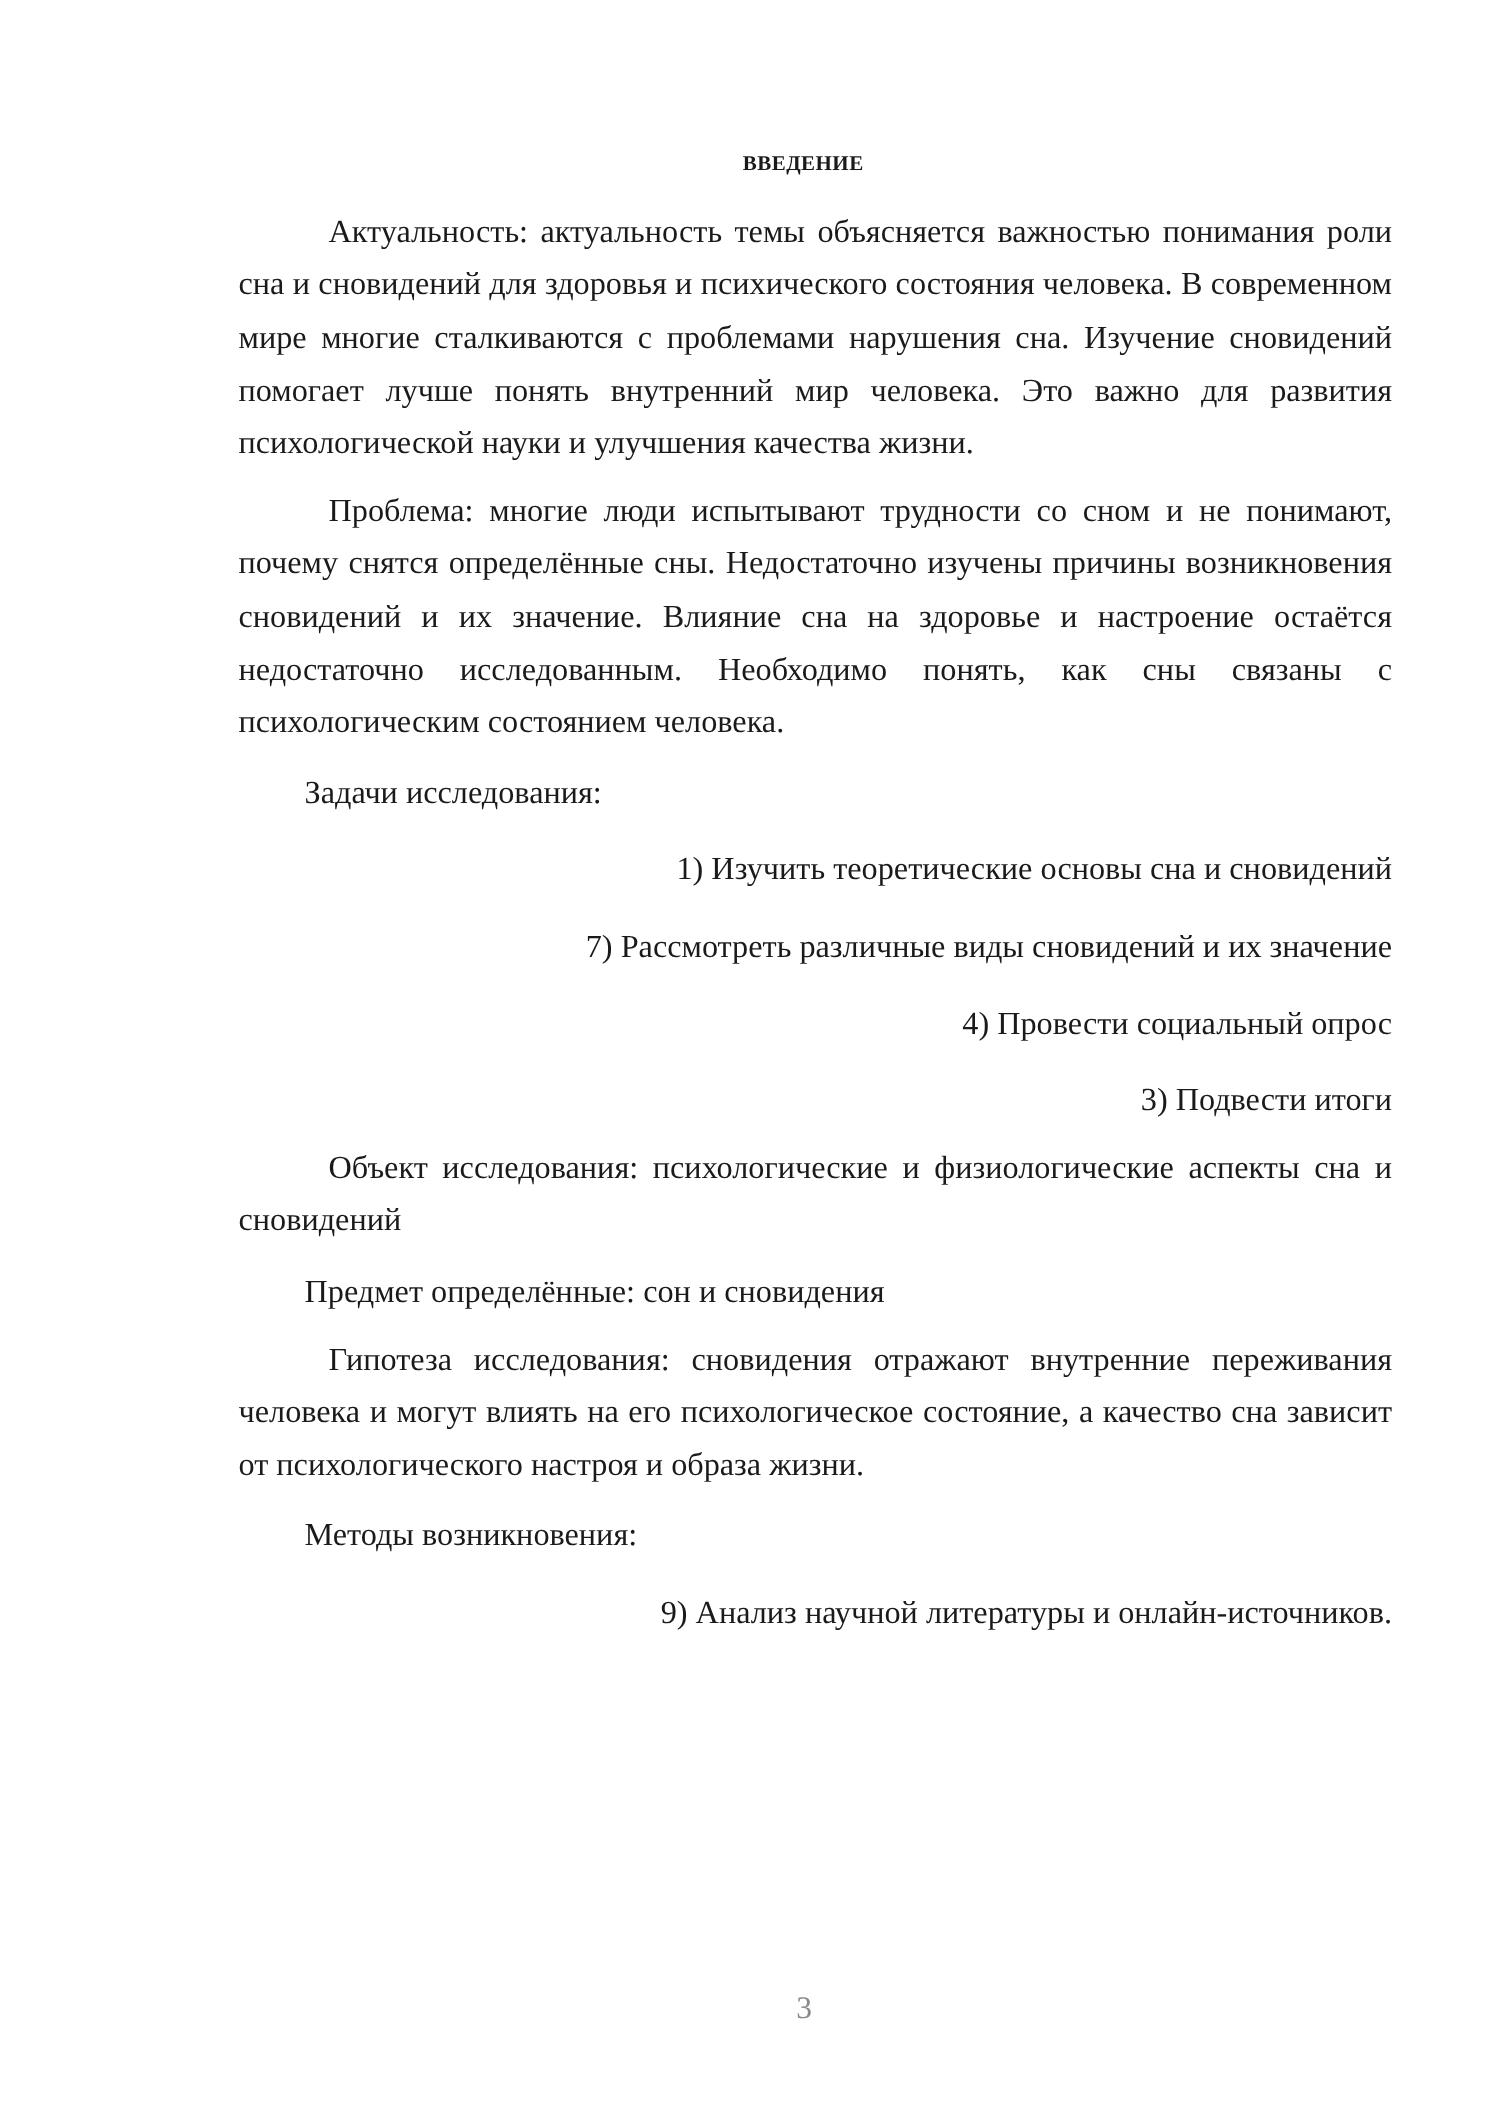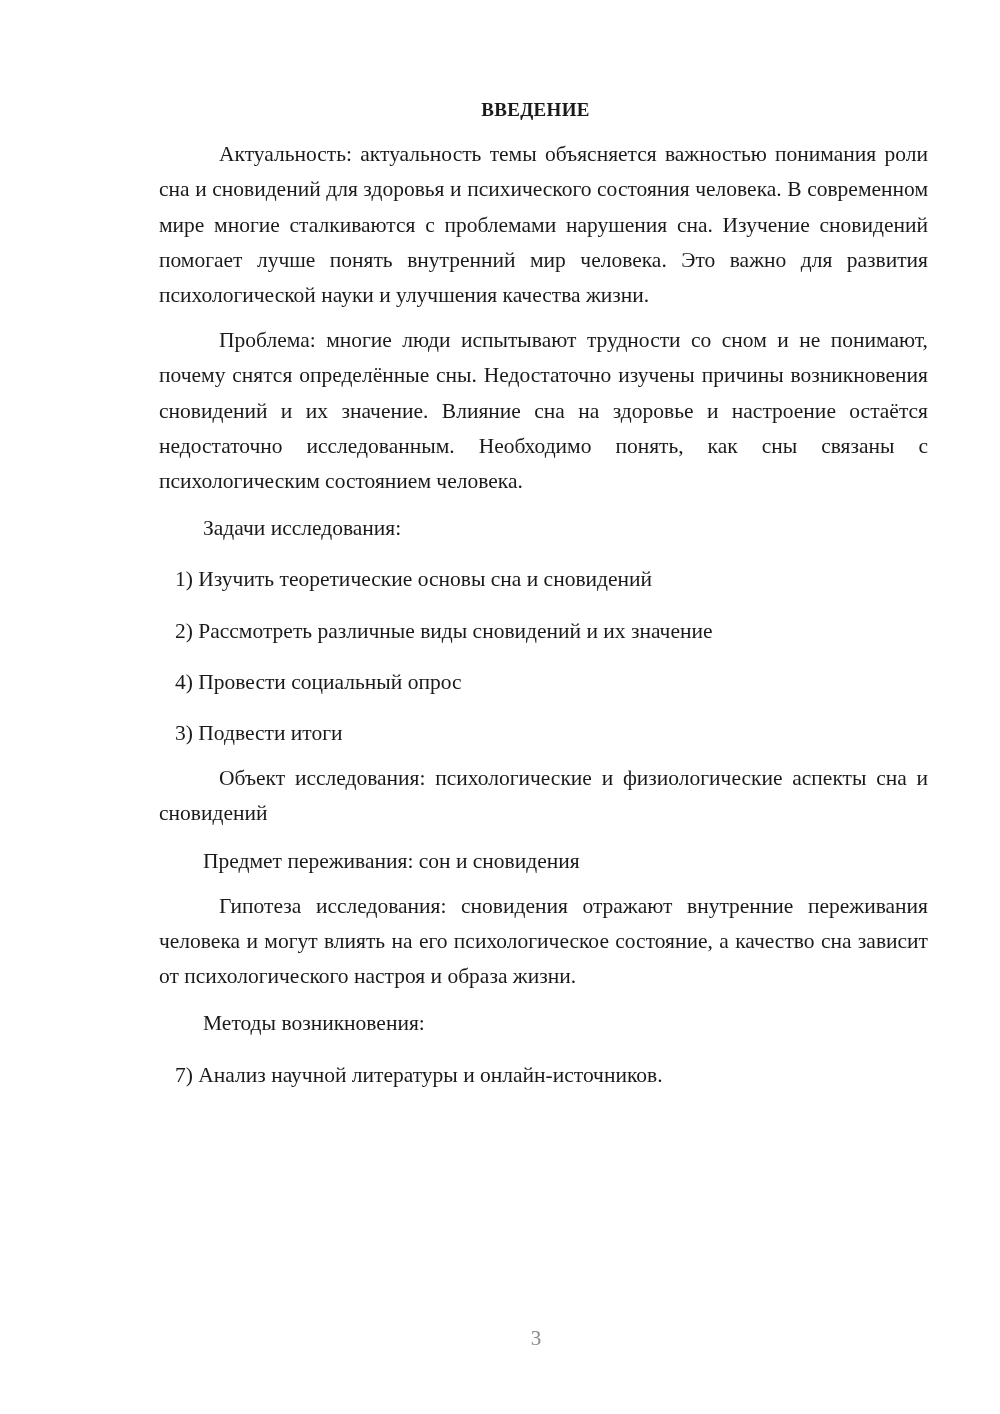--- a/index.html
+++ b/index.html
@@ -26,7 +26,7 @@
     .title {
       text-align: center;
       font-weight: bold;
-      font-size: 19px;
+      font-size: 14px;
       margin: 0 0 10px 0;
       letter-spacing: 0.3px;
     }

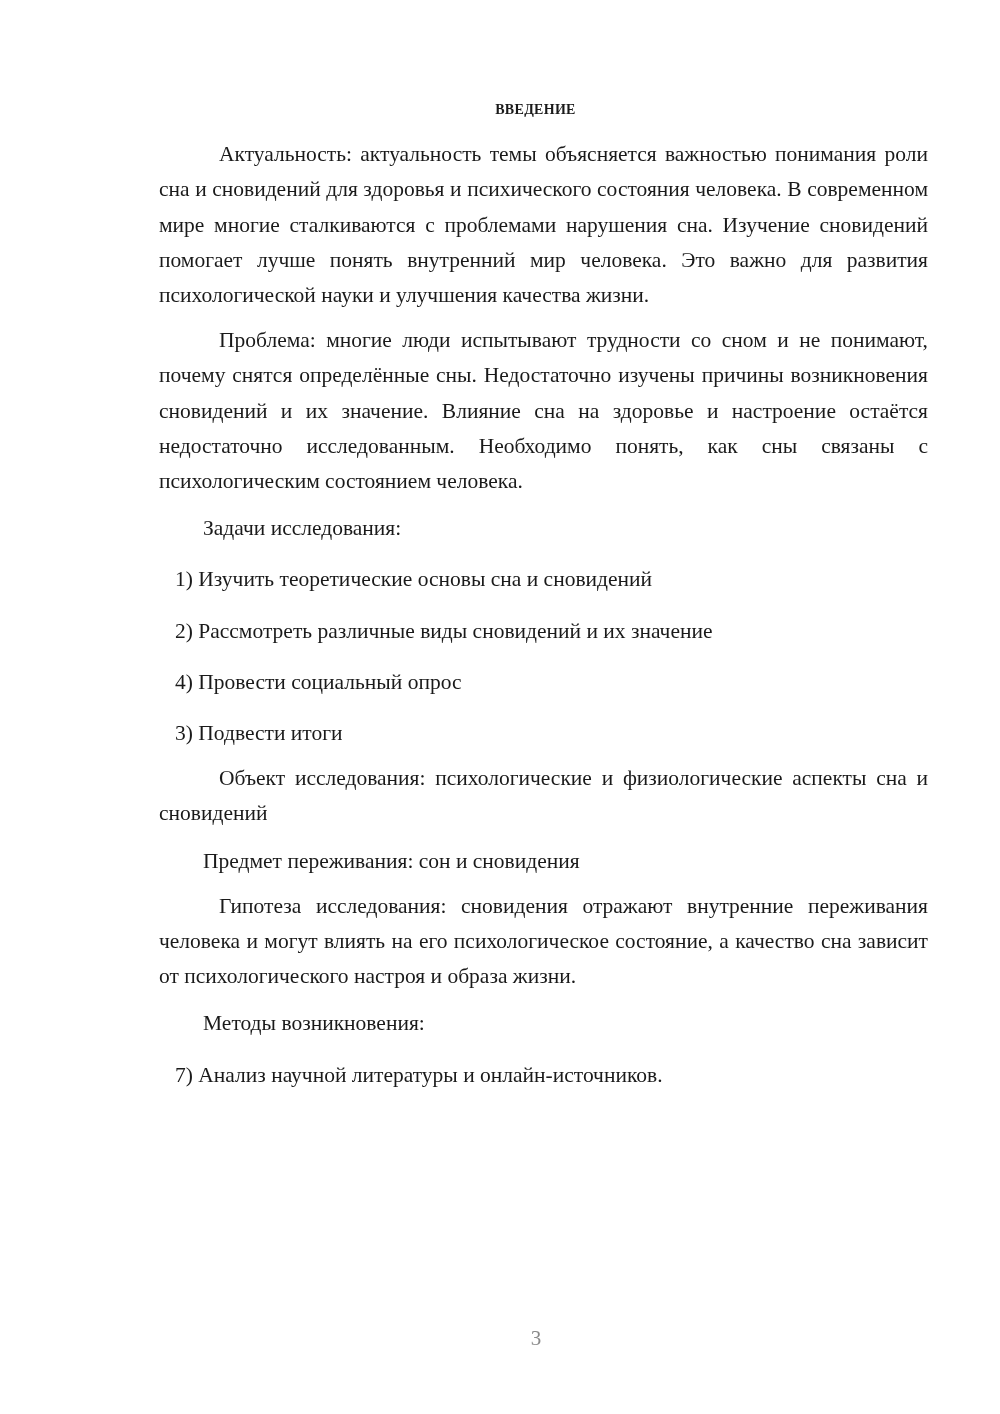--- a/index.html
+++ b/index.html
@@ -43,7 +43,7 @@
     .list-item {
       margin: 16px 0 10px 0;
       padding-left: 32px;
-      text-align: left;
+      text-align: right;
     }
     .page-number {
       position: absolute;

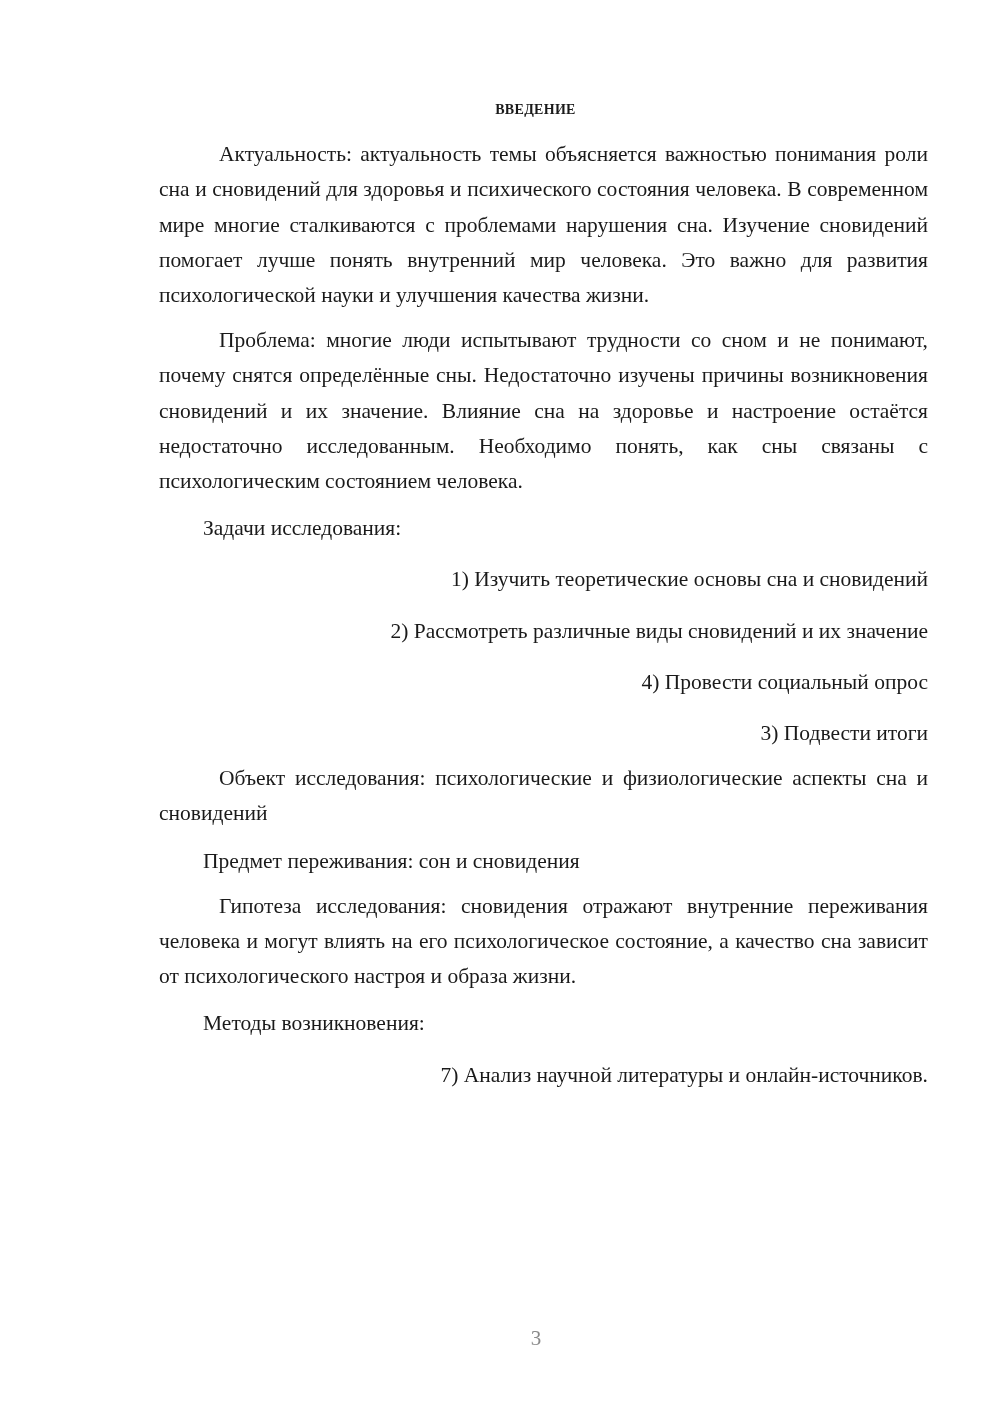--- a/index.html
+++ b/index.html
@@ -70,7 +70,7 @@
 
   <div>
     <p class="list-item">1) Изучить теоретические основы сна и сновидений</p>
-    <p class="list-item">2) Рассмотреть различные виды сновидений и их значение</p>
+    <p class="list-item">7) Рассмотреть различные виды сновидений и их значение</p>
     <p class="list-item">4) Провести социальный опрос</p>
     <p class="list-item">3) Подвести итоги</p>
   </div>

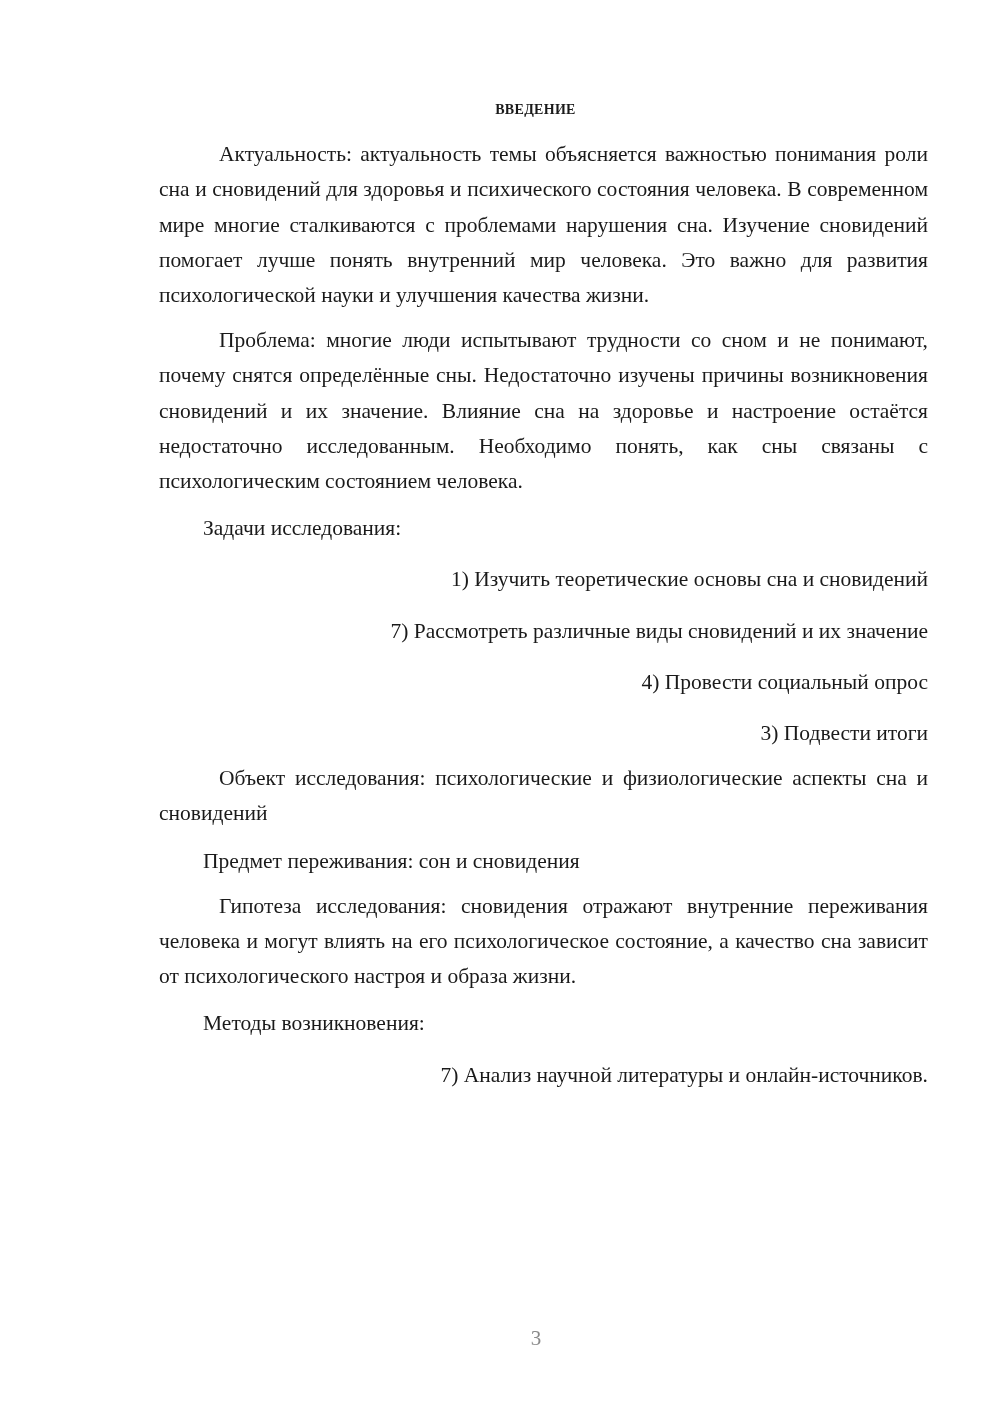--- a/index.html
+++ b/index.html
@@ -77,7 +77,7 @@
 
   <p class="para">Объект исследования: психологические и физиологические аспекты сна и сновидений</p>
 
-  <p class="para-left">Предмет переживания: сон и сновидения</p>
+  <p class="para-left">Предмет определённые: сон и сновидения</p>
 
   <p class="para">Гипотеза исследования: сновидения отражают внутренние переживания человека и могут влиять на его психологическое состояние, а качество сна зависит от психологического настроя и образа жизни.</p>
 

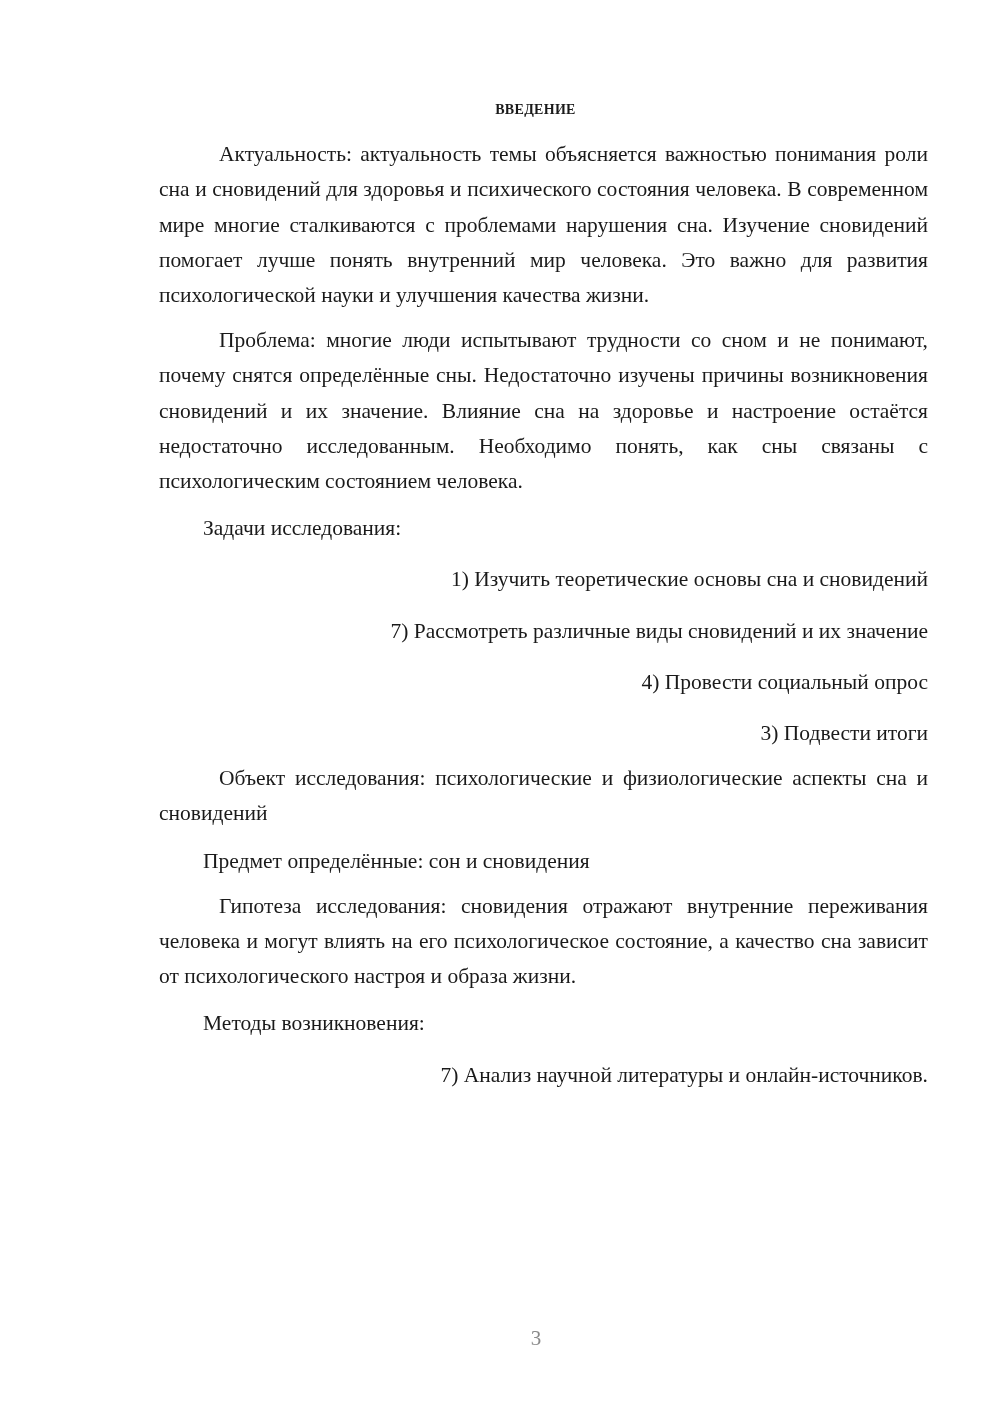--- a/index.html
+++ b/index.html
@@ -84,7 +84,7 @@
   <p class="para-left">Методы возникновения:</p>
 
   <div>
-    <p class="list-item">7) Анализ научной литературы и онлайн-источников.</p>
+    <p class="list-item">9) Анализ научной литературы и онлайн-источников.</p>
   </div>
 </div>
 

